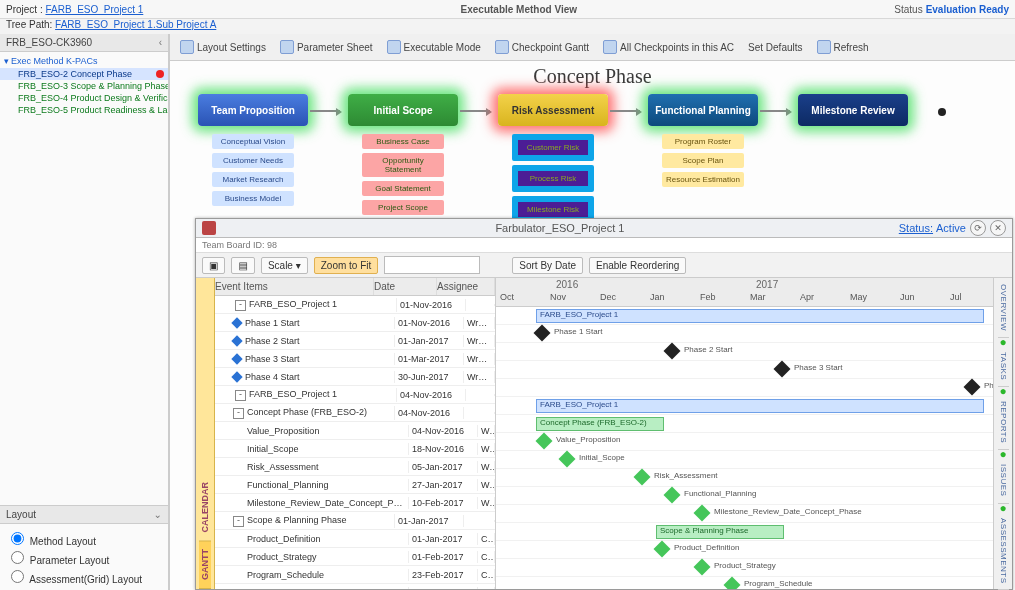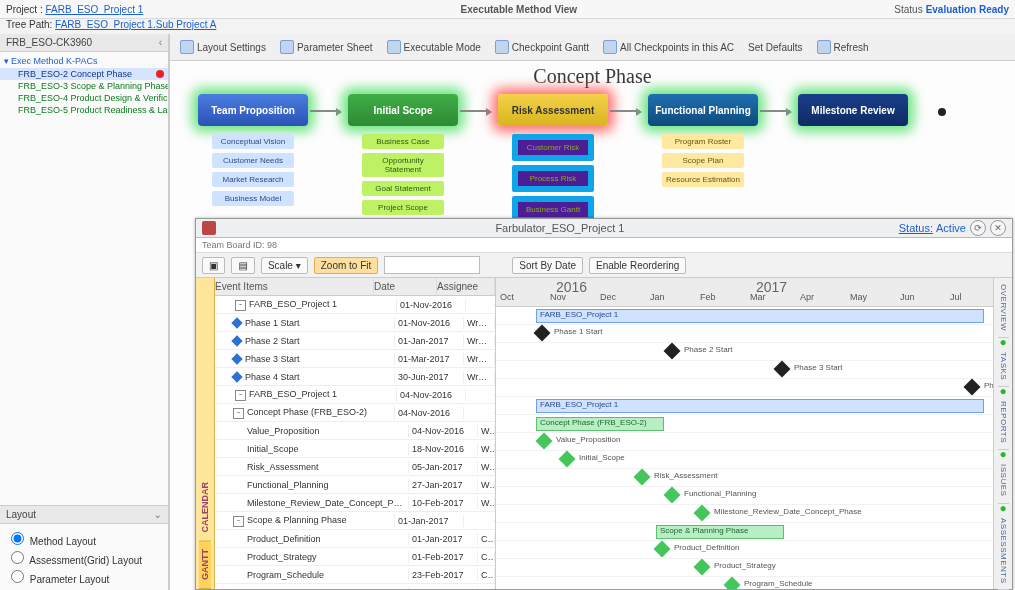--- a/index.html
+++ b/index.html
@@ -46,7 +46,7 @@
 .node.teal{background:linear-gradient(#1f6fb0,#0d4a7c)}
 .node.navy{background:linear-gradient(#1a3f8a,#0d2a63)}
 .chip.lightblue{background:#cfe2ff;color:#2a4a8a}
-.chip.lightgreen{background:#bef264;color:#2a5a12}
+.chip.lightgreen{background:#fca5a5;color:#2a5a12}
 .chip.lightyellow{background:#ffe9a0;color:#6a5510}
 .chip.pink{background:#4c1d95;border:6px solid #0ea5e9;color:#8a2}
 .endDot{position:absolute;top:14px;width:8px;height:8px;background:#222;border-radius:50%}

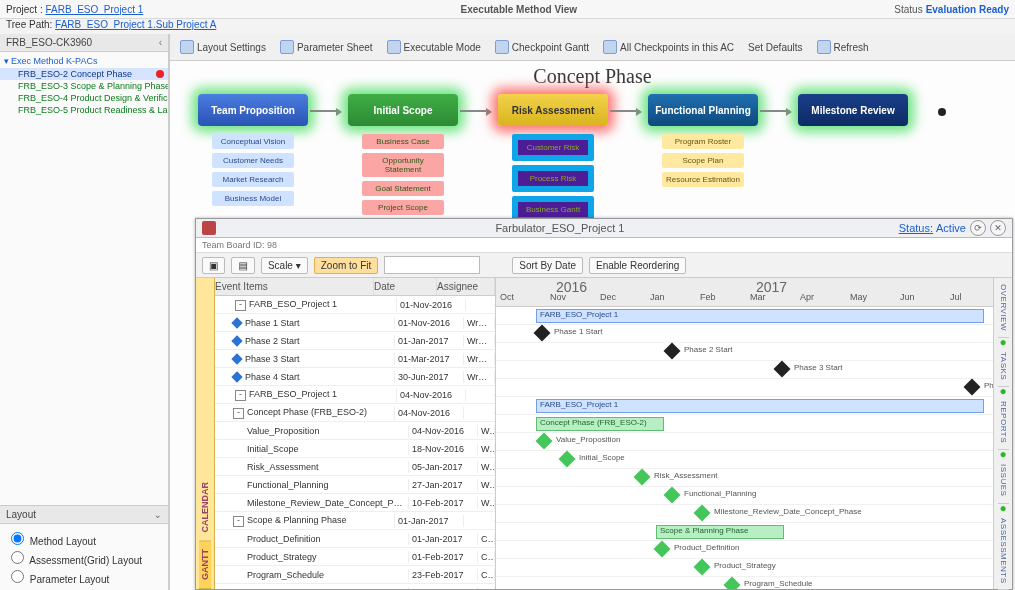--- a/index.html
+++ b/index.html
@@ -209,7 +209,7 @@
           <div class="sub">
             <div class="chip pink">Customer Risk</div>
             <div class="chip pink">Process Risk</div>
-            <div class="chip pink">Business Gantt</div>
+            <div class="chip pink">Milestone Risk</div>
           </div>
         </div>
         <div class="arrow" style="left: 432px; width: 30px;"></div>

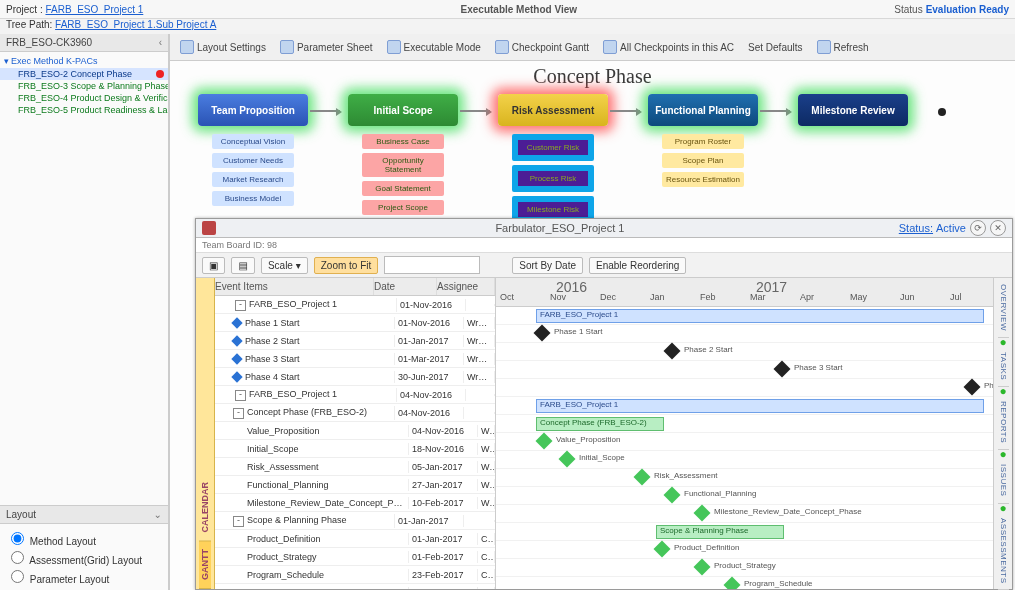--- a/index.html
+++ b/index.html
@@ -85,7 +85,7 @@
 .glRow .mk{display:inline-block;width:8px;height:8px;background:#2a72d4;transform:rotate(45deg);margin-right:4px;vertical-align:middle}
 .gridRight{flex:1;position:relative;overflow:auto;font-size:9px;background:#fff}
 .timeline{height:28px;position:relative;border-bottom:1px solid #ccc;background:#ececec}
-.timeline .yr{position:absolute;top:1px;font-size:14px;color:#666}
+.timeline .yr{position:absolute;top:1px;font-size:10px;color:#666}
 .timeline .mon{position:absolute;top:14px;font-size:9px;color:#555}
 .gantt{position:relative}
 .grow{position:relative;height:17px;border-bottom:1px solid #f1f1f1}

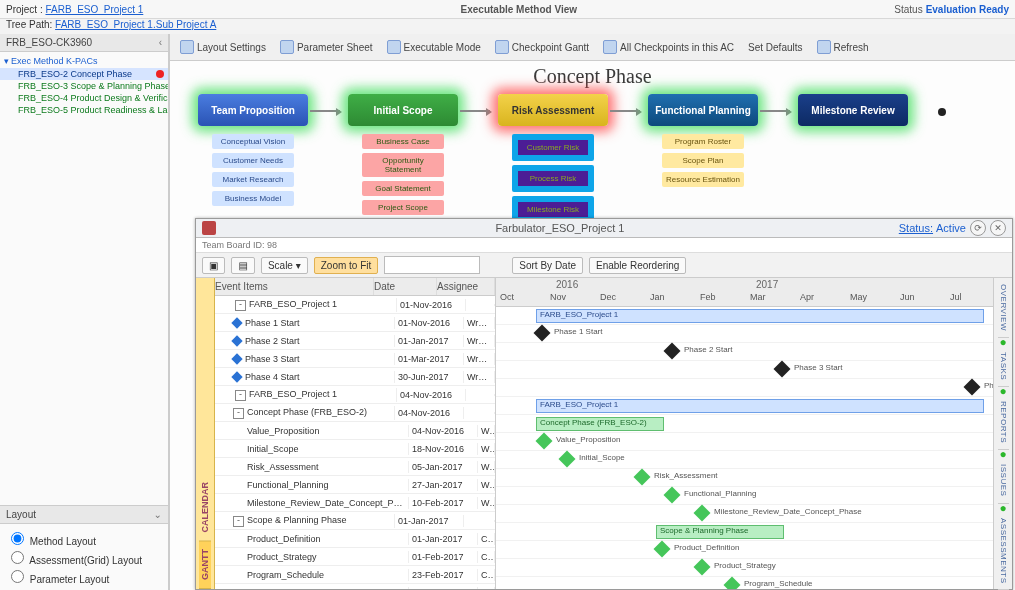--- a/index.html
+++ b/index.html
@@ -146,8 +146,8 @@
       </div>
       <div class="opts" id="layoutOpts">
           <label><input type="radio" name="lyt" checked="" style=""> Method Layout</label>
+          <label><input type="radio" name="lyt" style=""> Parameter Layout</label>
           <label><input type="radio" name="lyt" style=""> Assessment(Grid) Layout</label>
-          <label><input type="radio" name="lyt" style=""> Parameter Layout</label>
         </div>
     </div>
   </div>

